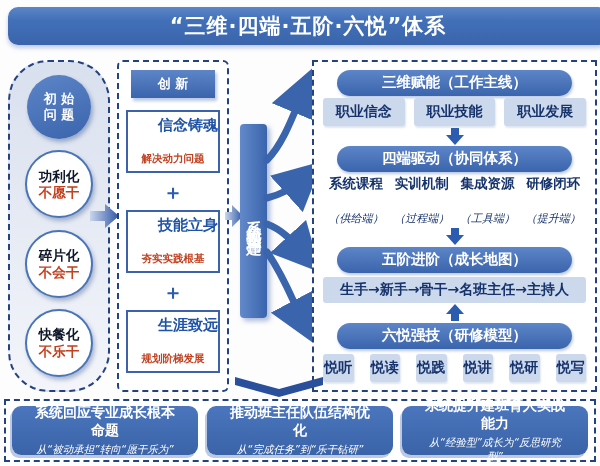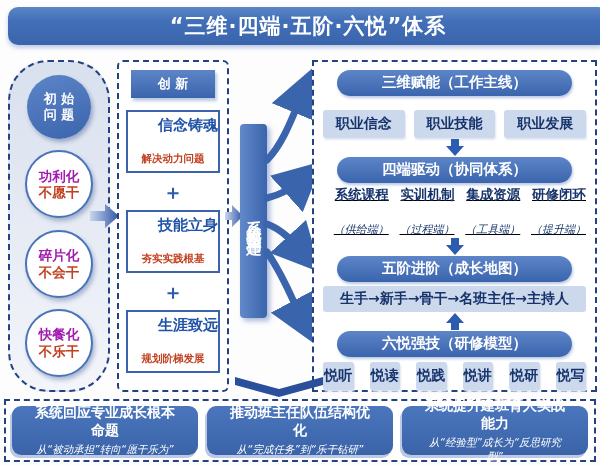--- a/index.html
+++ b/index.html
@@ -58,7 +58,7 @@
     border-radius:13px;color:#fff;font-weight:bold;font-size:14.5px;text-align:center;
     padding:3px 0 4px;box-shadow:1px 2px 3px #b9c8e2;}
   .row{display:flex;}
-  .s1-row{gap:9px;margin-top:14px;}
+  .s1-row{gap:9px;margin-top:2px;}
   .chip{flex:1;background:#ccd8ec;border-radius:3px;color:#16336b;font-weight:bold;
     font-size:14px;text-align:center;padding:5px 0;box-shadow:1px 2px 2px #dfe6f2;}
   .s2-row{margin-top:3px;justify-content:space-between;}

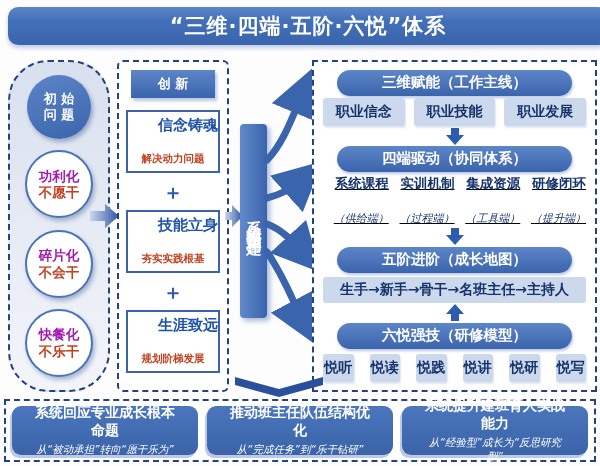--- a/index.html
+++ b/index.html
@@ -25,7 +25,7 @@
     font-size:13px;font-weight:bold;box-shadow:2px 3px 4px rgba(60,90,150,.45);}
   .issue{background:#fff;border:2px solid #4a74b8;box-shadow:2px 3px 4px rgba(60,90,150,.4);
     font-weight:bold;font-size:13.5px;}
-  .issue .t{color:#a21caf;}
+  .issue .t{color:#0f172a;}
   .issue .b{color:#c2401f;}
 
   

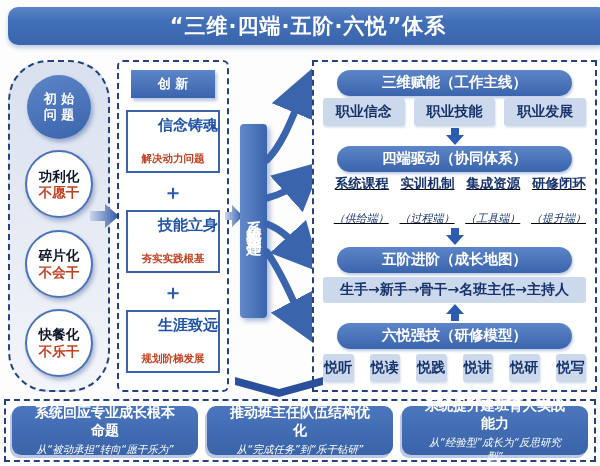--- a/index.html
+++ b/index.html
@@ -62,7 +62,7 @@
   .chip{flex:1;background:#ccd8ec;border-radius:3px;color:#16336b;font-weight:bold;
     font-size:14px;text-align:center;padding:5px 0;box-shadow:1px 2px 2px #dfe6f2;}
   .s2-row{margin-top:3px;justify-content:space-between;}
-  .s2-item{flex:1;text-align:right;text-decoration:underline;}
+  .s2-item{flex:1;text-align:center;}
   .s2-item .t{color:#16336b;font-weight:bold;font-size:13.5px;}
   .s2-item .s{color:#16336b;font-size:11px;font-style:italic;margin-top:18px;}
   .s3-bar{margin-top:4px;background:#ccd8ec;border-radius:3px;color:#16336b;font-weight:bold;

